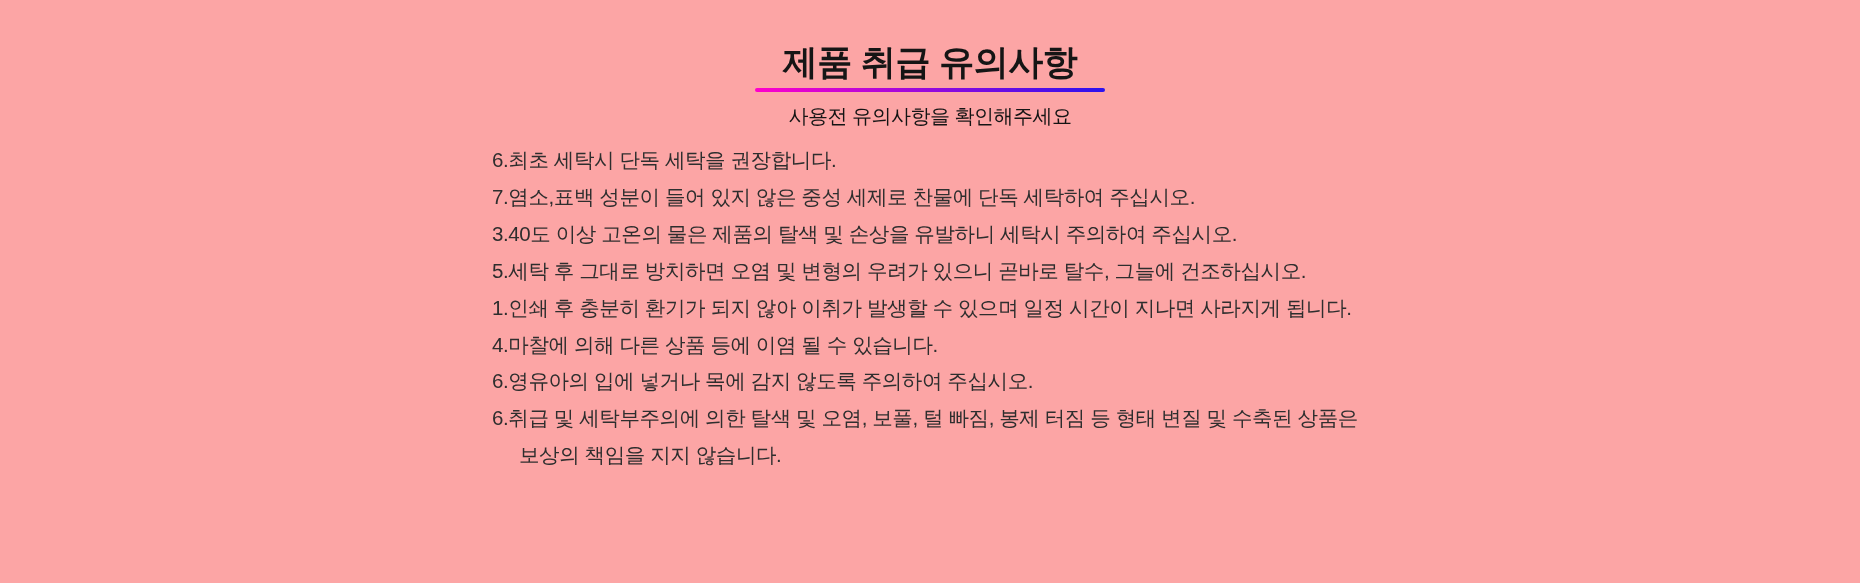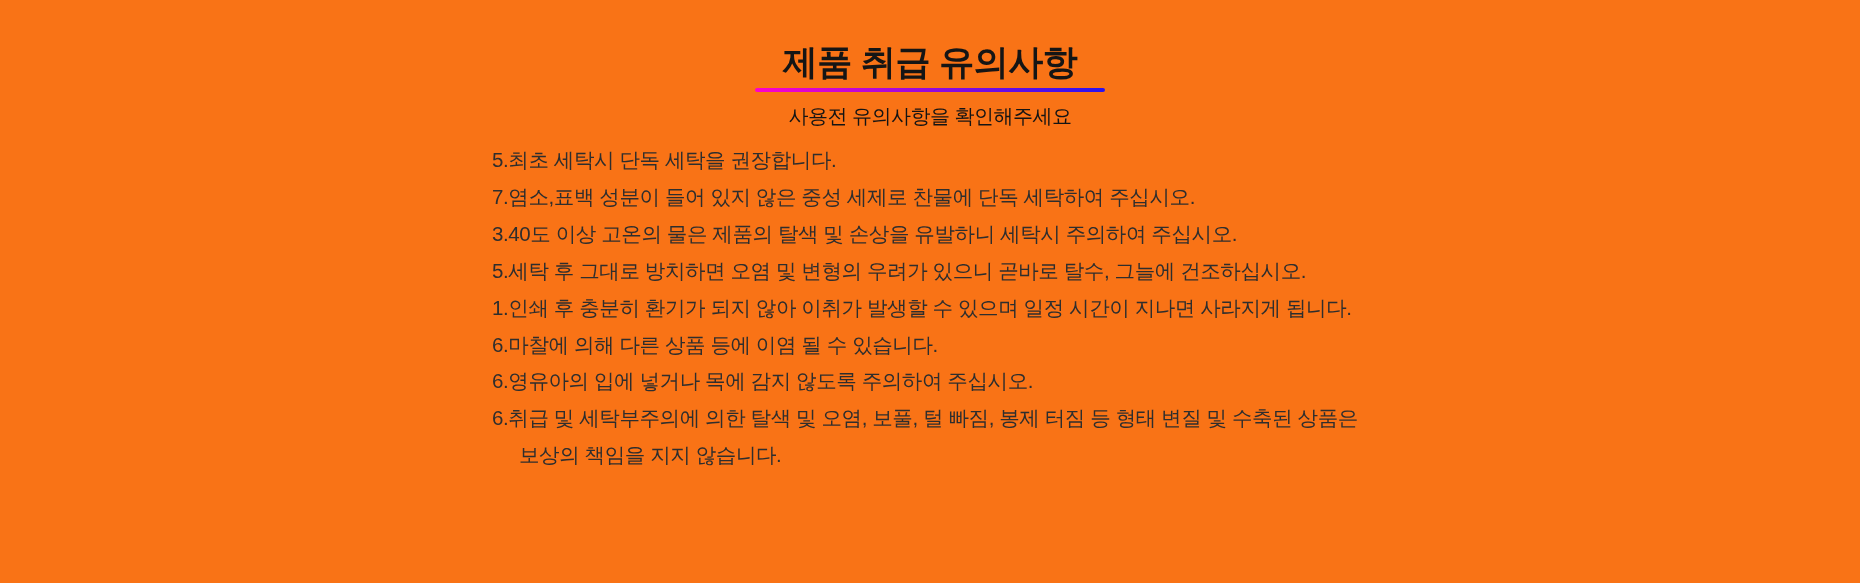--- a/index.html
+++ b/index.html
@@ -14,7 +14,7 @@
     position: relative;
     width: 1860px;
     height: 583px;
-    background: #f97316;
+    background: #fca5a5;
   }
   .header {
     position: absolute;

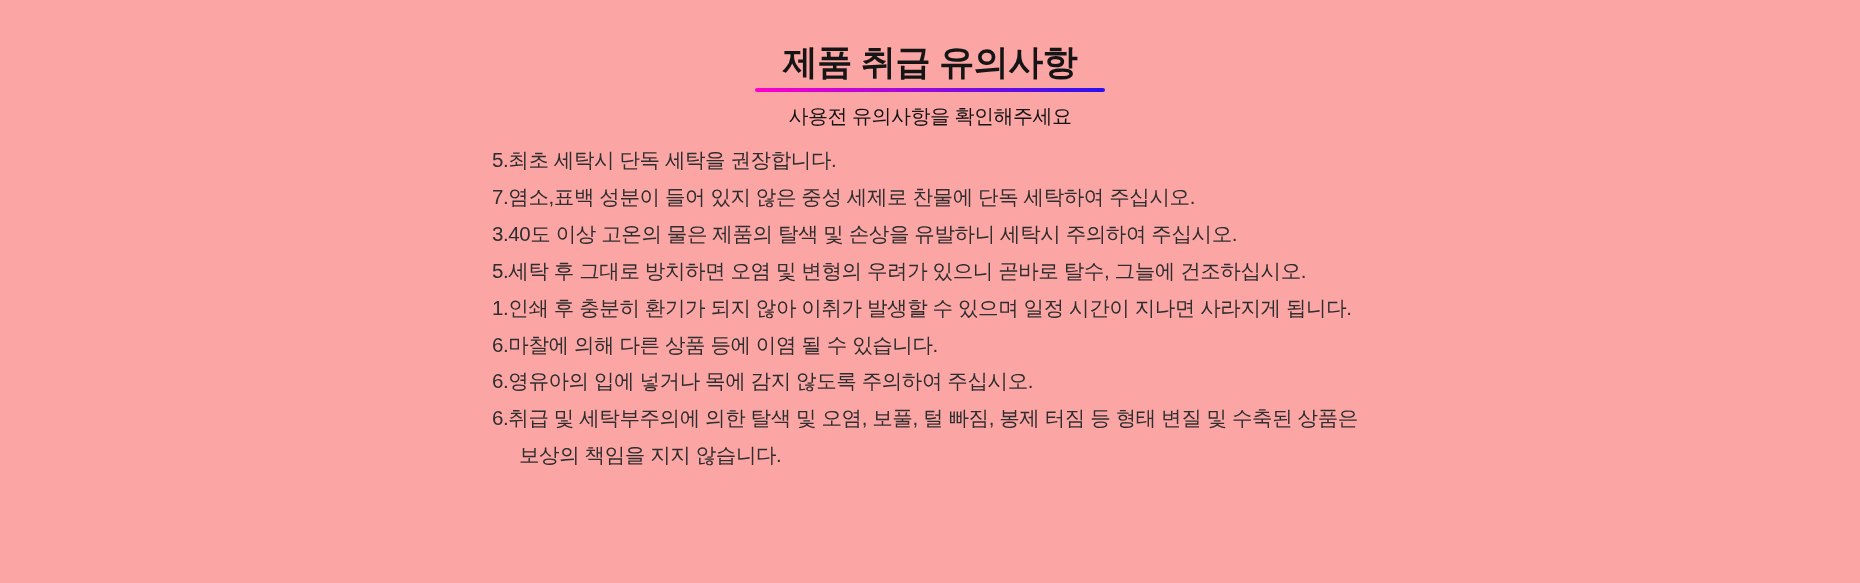--- a/index.html
+++ b/index.html
@@ -74,7 +74,7 @@
   </div>
 
   <div class="precautions">
-    <div class="precaution-line">5.최초 세탁시 단독 세탁을 권장합니다.</div>
+    <div class="precaution-line">6.최초 세탁시 단독 세탁을 권장합니다.</div>
     <div class="precaution-line">7.염소,표백 성분이 들어 있지 않은 중성 세제로 찬물에 단독 세탁하여 주십시오.</div>
     <div class="precaution-line">3.40도 이상 고온의 물은 제품의 탈색 및 손상을 유발하니 세탁시 주의하여 주십시오.</div>
     <div class="precaution-line">5.세탁 후 그대로 방치하면 오염 및 변형의 우려가 있으니 곧바로 탈수, 그늘에 건조하십시오.</div>

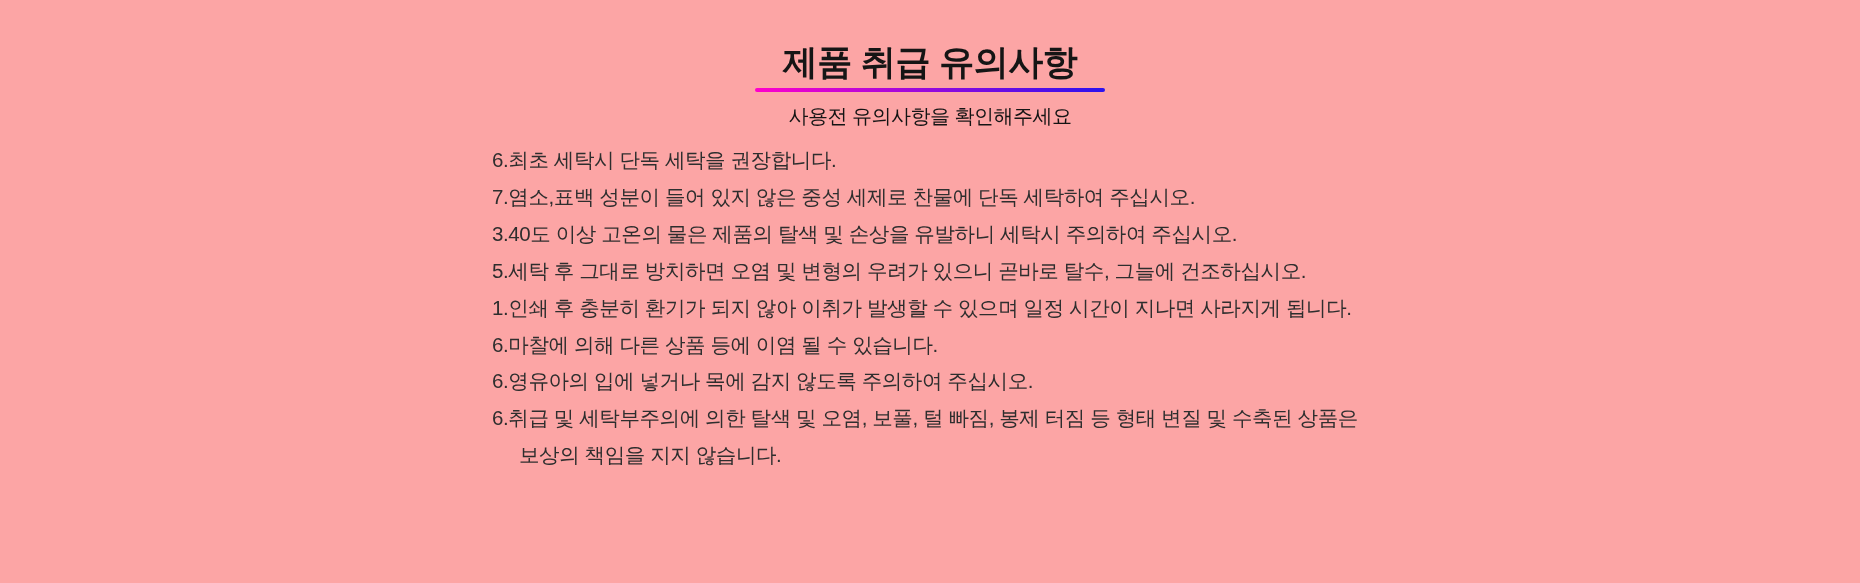--- a/index.html
+++ b/index.html
@@ -79,7 +79,7 @@
     <div class="precaution-line">3.40도 이상 고온의 물은 제품의 탈색 및 손상을 유발하니 세탁시 주의하여 주십시오.</div>
     <div class="precaution-line">5.세탁 후 그대로 방치하면 오염 및 변형의 우려가 있으니 곧바로 탈수, 그늘에 건조하십시오.</div>
     <div class="precaution-line">1.인쇄 후 충분히 환기가 되지 않아 이취가 발생할 수 있으며 일정 시간이 지나면 사라지게 됩니다.</div>
-    <div class="precaution-line">6.마찰에 의해 다른 상품 등에 이염 될 수 있습니다.</div>
+    <div class="precaution-line">4.마찰에 의해 다른 상품 등에 이염 될 수 있습니다.</div>
     <div class="precaution-line">6.영유아의 입에 넣거나 목에 감지 않도록 주의하여 주십시오.</div>
     <div class="precaution-line">6.취급 및 세탁부주의에 의한 탈색 및 오염, 보풀, 털 빠짐, 봉제 터짐 등 형태 변질 및 수축된 상품은</div>
     <div class="precaution-line indent">보상의 책임을 지지 않습니다.</div>

